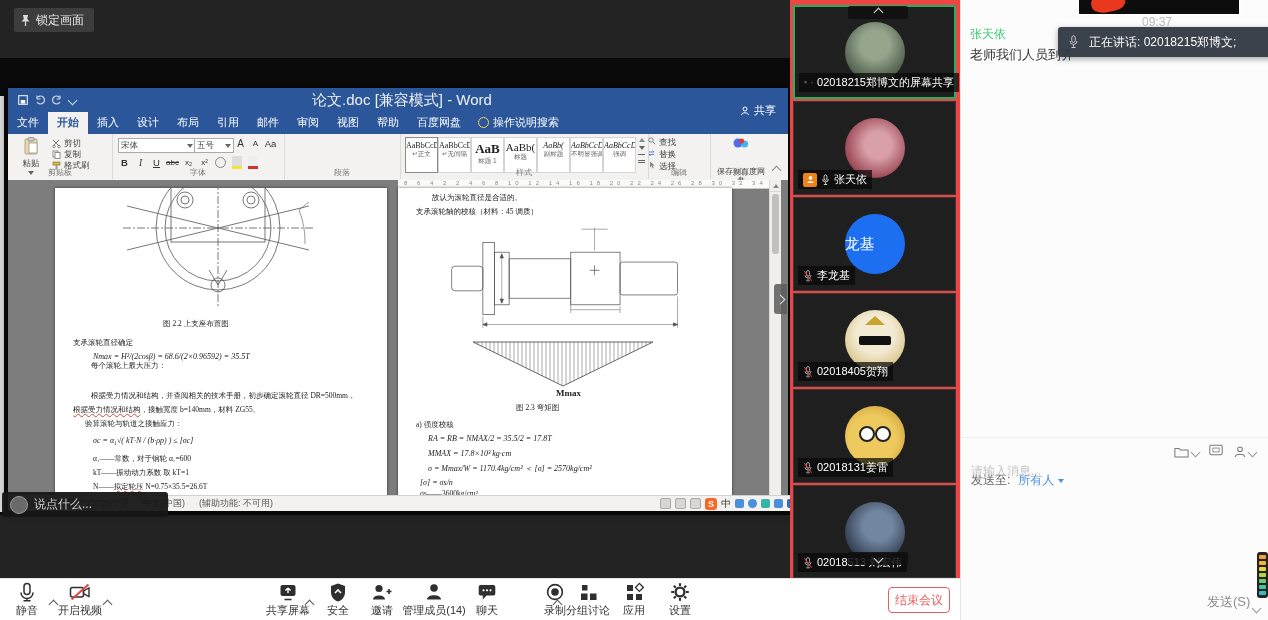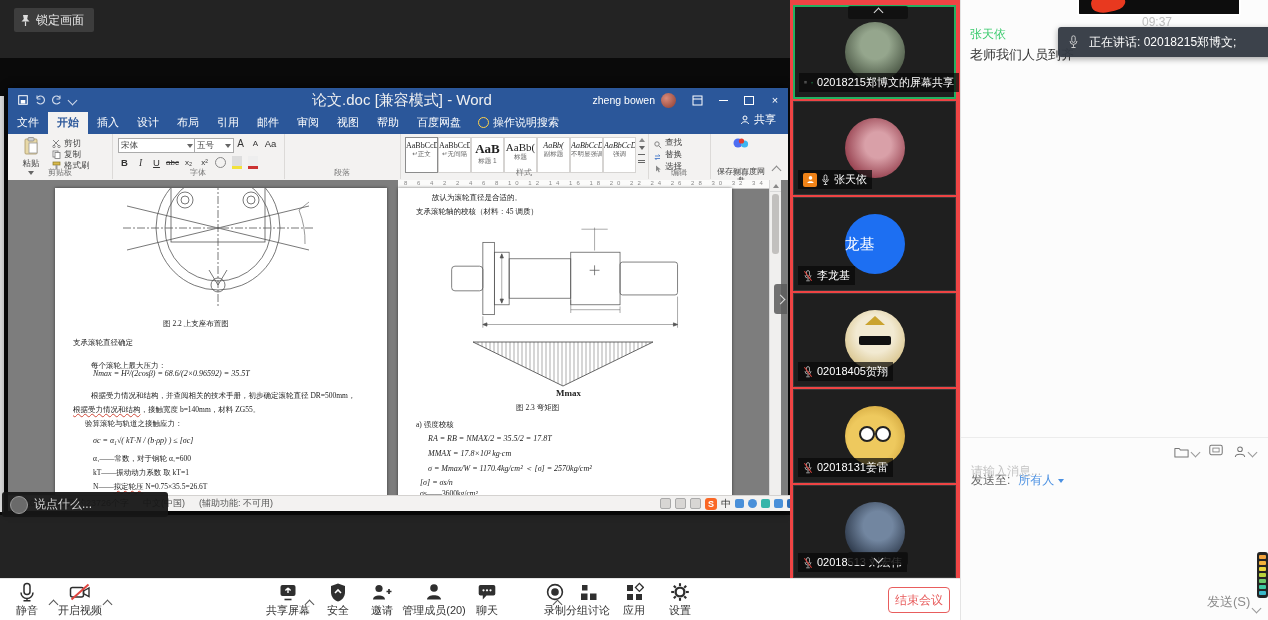--- a/index.html
+++ b/index.html
@@ -139,23 +139,6 @@
           <span class="chev d" style="border-color:#cfd9ea"></span>
         </div>
         <span class="ttl">论文.doc [兼容模式] - Word</span>
-        <div class="wctrl">
-          <span class="acct">zheng bowen</span>
-          <span class="avat"></span>
-          <span class="wbtn">
-            <svg width="11" height="11" viewBox="0 0 11 11">
-                <rect x="1" y="1" width="9" height="9" fill="none" stroke="#fff" stroke-width="1"></rect>
-                <line x1="1" y1="4" x2="10" y2="4" stroke="#fff" stroke-width="1"></line>
-              </svg>
-          </span>
-          <span class="wbtn">
-              <span style="display:block;width:9px;height:1px;background:#fff"></span>
-            </span>
-          <span class="wbtn">
-              <span style="display:block;width:8px;height:7px;border:1px solid #fff"></span>
-            </span>
-          <span class="wbtn">×</span>
-        </div>
       </div>
 
       <div class="tabrow">

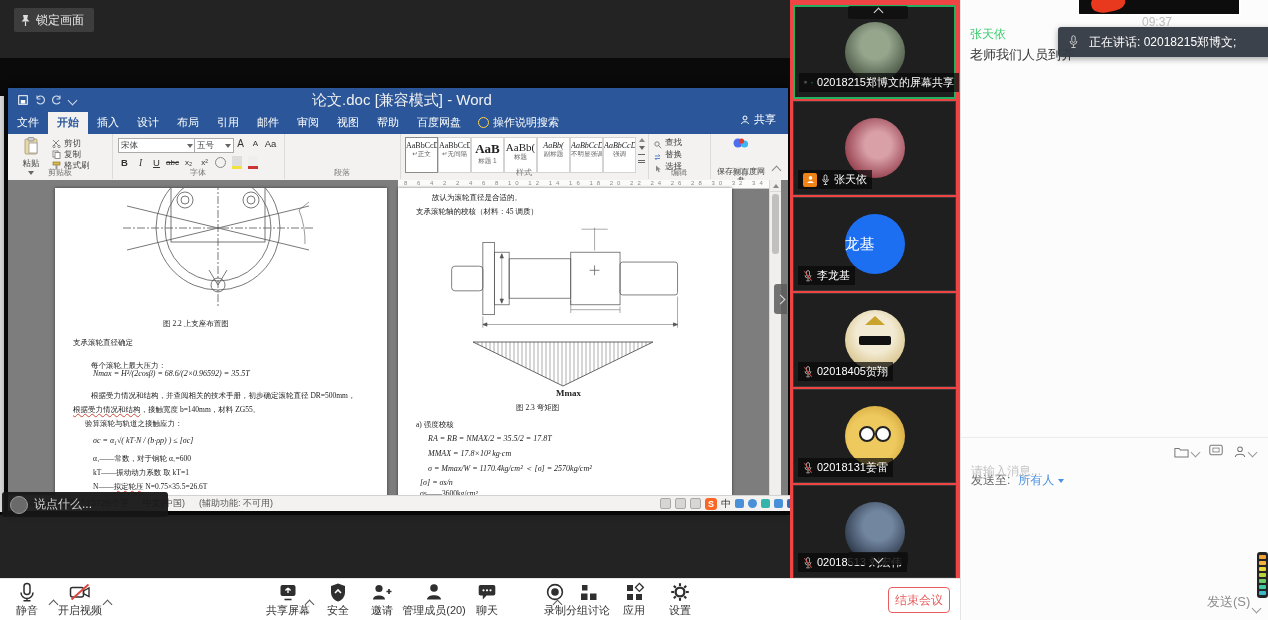--- a/index.html
+++ b/index.html
@@ -32,7 +32,7 @@
   .wtab.sel{background:#f3f2f1;color:#2b579a;font-weight:bold;}
   .searchtab{display:flex;align-items:center;gap:4px;padding:3px 8px 4px;}
   .bulb{width:9px;height:9px;border:1.2px solid #ffd24a;border-radius:50%;}
-  .sharebtn{margin-left:auto;display:flex;align-items:center;gap:4px;padding:3px 12px 7px;}
+  .sharebtn{margin-left:auto;display:flex;align-items:center;gap:4px;padding:3px 12px 16px;}
   .ribbon{position:absolute;left:0;top:46px;width:100%;height:46px;background:#f3f2f1;border-bottom:1px solid #d4d2d0;font-size:8.5px;color:#444;}
   .rgroup{position:absolute;top:0;height:45px;border-right:1px solid #dcdad8;}
   .glabel{position:absolute;bottom:1px;left:0;right:0;text-align:center;font-size:8px;color:#777;}

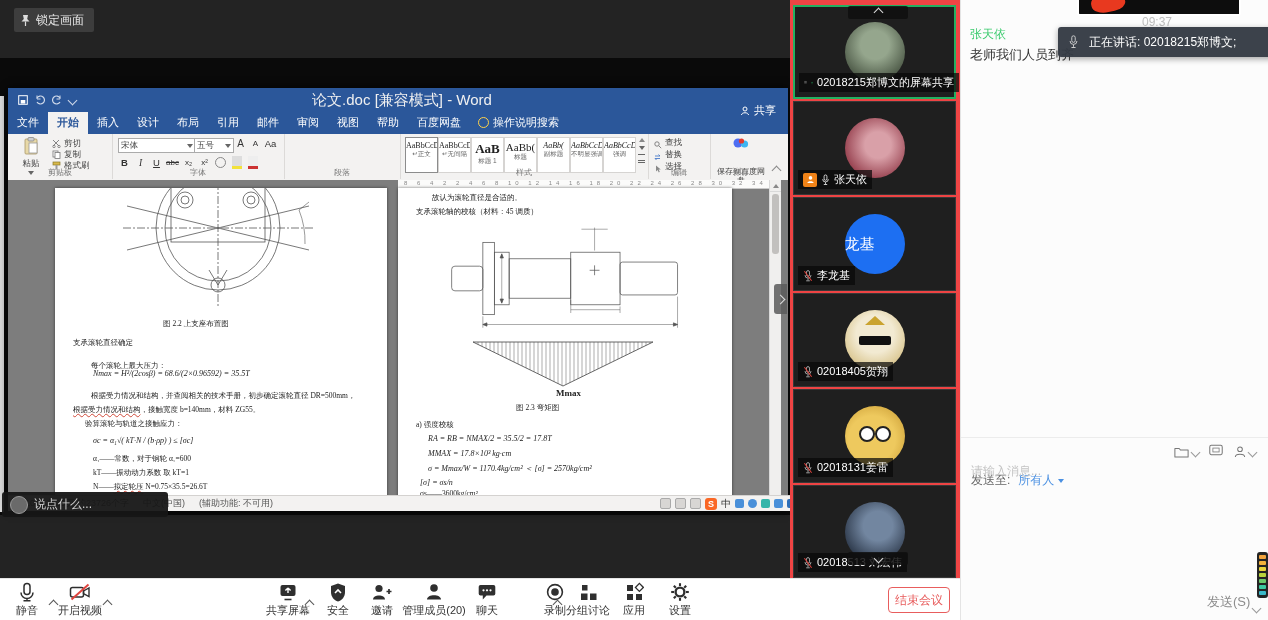--- a/index.html
+++ b/index.html
@@ -46,7 +46,7 @@
   .stylecard.sel{border:1px solid #8c8c8c;}
   .stylecard .smp{font-family:"Liberation Serif","DejaVu Serif",serif;font-size:8px;color:#222;margin-top:3px;white-space:nowrap;}
   .stylecard .slb{font-size:6.5px;color:#666;white-space:nowrap;}
-  .editrow{display:flex;align-items:flex-end;gap:3px;height:12px;font-size:8.5px;color:#444;padding-left:6px;}
+  .editrow{display:flex;align-items:flex-start;gap:3px;height:12px;font-size:8.5px;color:#444;}
   
   .docarea{position:absolute;left:0;top:92px;width:100%;height:316px;background:#7d7d7d;overflow:hidden;}
   .ruler{position:absolute;left:390px;top:-4px;width:372px;height:12px;background:#fbfbfa;border-bottom:1px solid #c9c9c9;color:#8a8a8a;font-size:6px;line-height:14px;letter-spacing:4px;white-space:nowrap;overflow:hidden;padding-left:6px;}

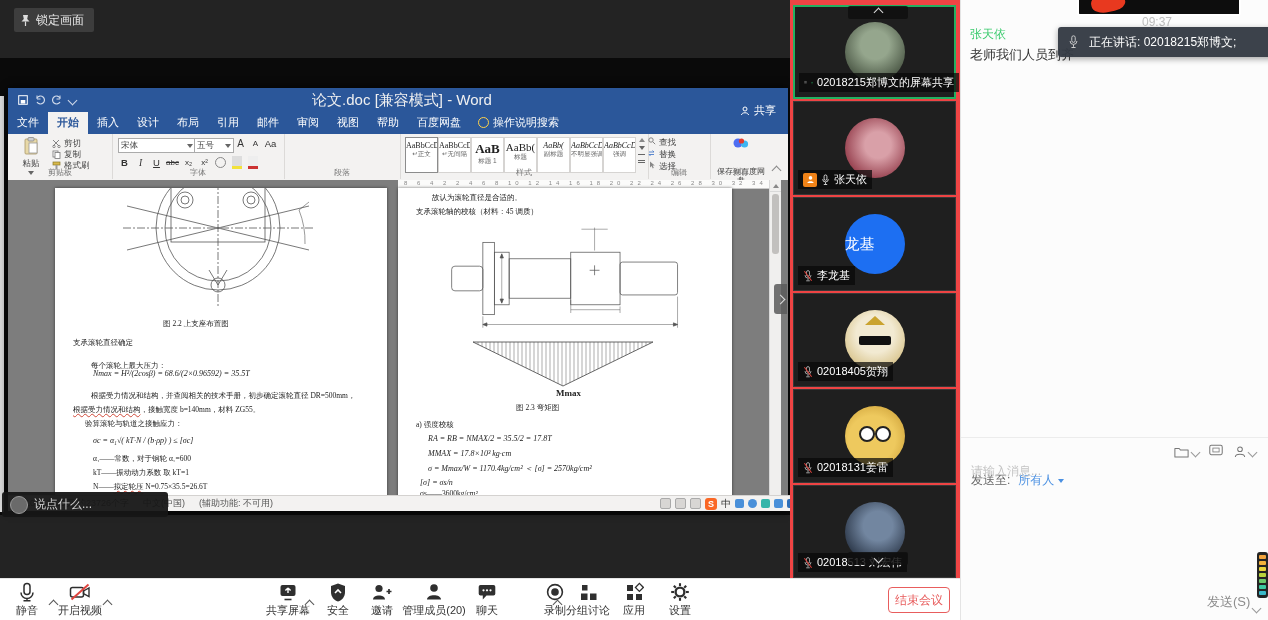--- a/index.html
+++ b/index.html
@@ -364,7 +364,7 @@
           <div class="dl" style="left:108px;top:131px">图 2.2 上支座布置图</div>
           <div class="dl" style="left:18px;top:150px">支承滚轮直径确定</div>
           <div class="dl" style="left:36px;top:173px">每个滚轮上最大压力：</div>
-          <div class="dl f" style="left:38px;top:181px;font-style:italic">Nmax = H²/(2cosβ) = 68.6/(2×0.96592) = 35.5T</div>
+          <div class="dl f" style="left:38px;top:164px;font-style:italic">Nmax = H²/(2cosβ) = 68.6/(2×0.96592) = 35.5T</div>
           <div class="dl" style="left:36px;top:203px">根据受力情况和结构，并查阅相关的技术手册，初步确定滚轮直径 DR=500mm，</div>
           <div class="dl" style="left:18px;top:217px"><span class="wavyred">根据受力情况和结构</span><span>，接触宽度 b=140mm，材料 ZG55。</span></div>
           <div class="dl" style="left:30px;top:231px">验算滚轮与轨道之接触应力：</div>

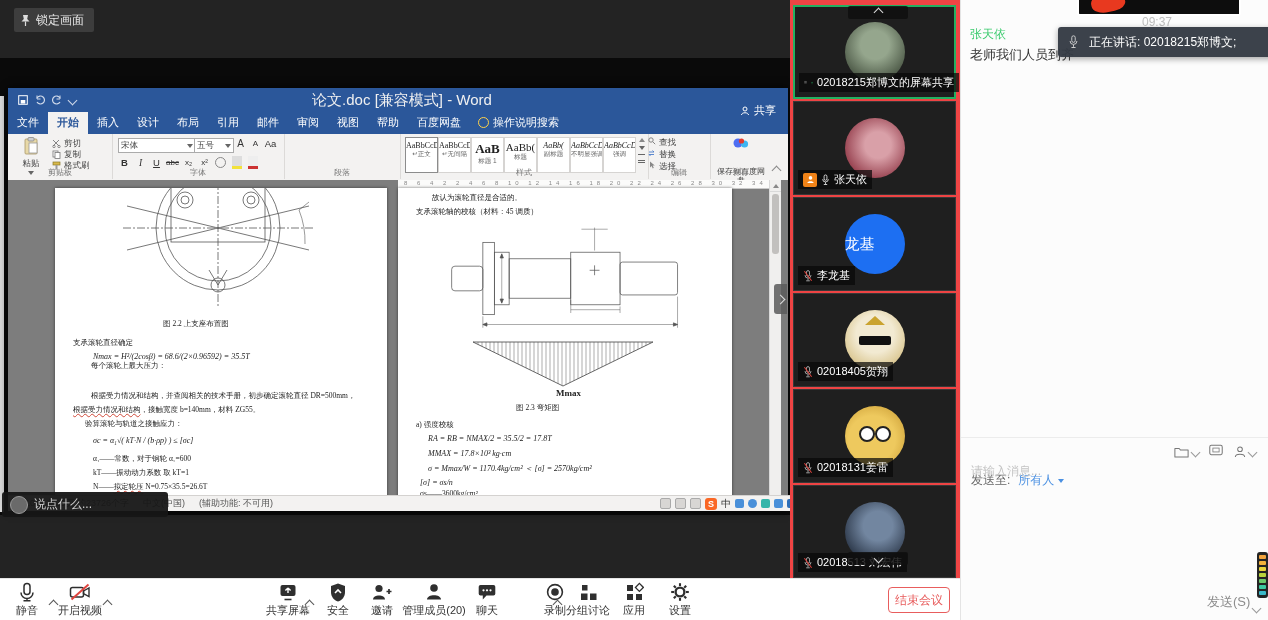--- a/index.html
+++ b/index.html
@@ -666,7 +666,7 @@
           <circle cx="10" cy="6" r="3.8" fill="#2f2f2f"></circle>
           <path d="M3 17.5 C3 11.8 17 11.8 17 17.5 Z" fill="#2f2f2f"></path>
         </svg>
-      <span>管理成员(20)</span>
+      <span>管理成员(14)</span>
     </div>
 
     <div class="titem" style="left:465px;width:44px">

